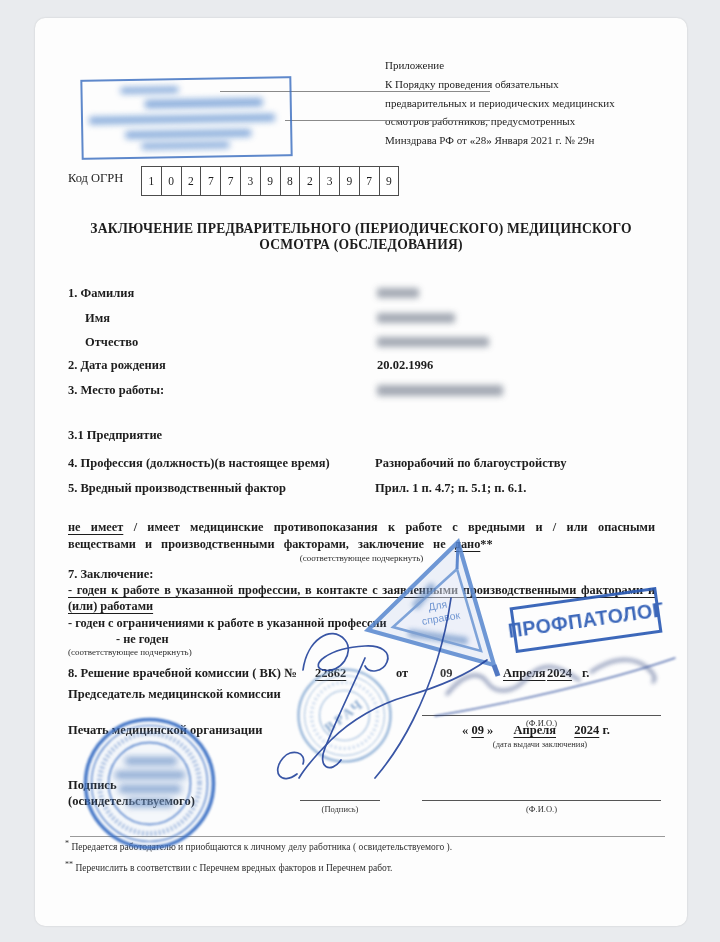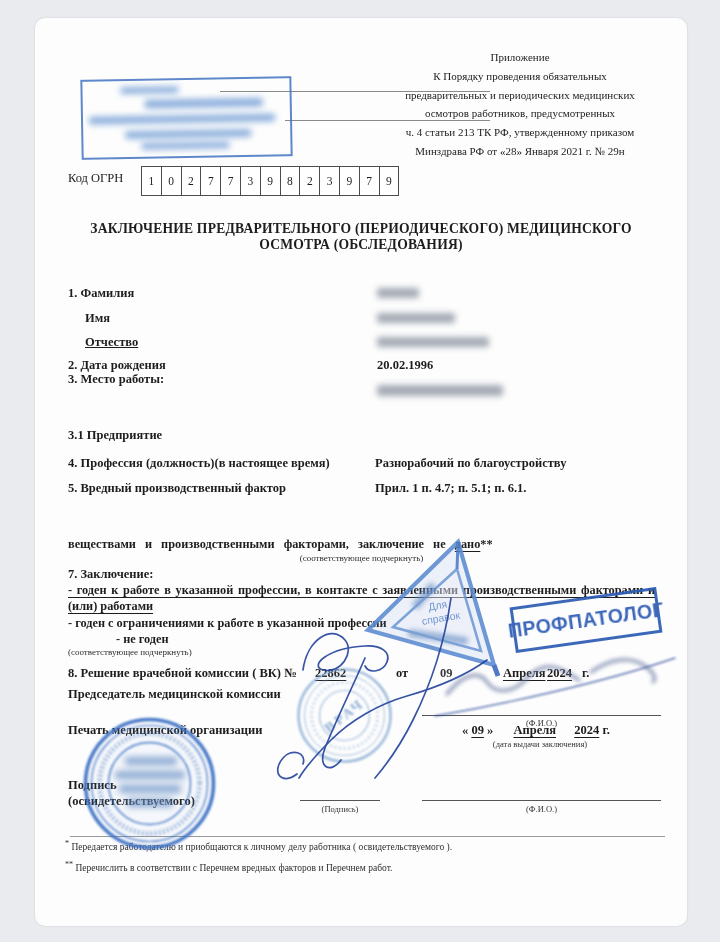--- a/index.html
+++ b/index.html
@@ -19,7 +19,7 @@
   .redact{position:absolute;background:#8d94a1;filter:blur(3px);border-radius:2px;opacity:.8;}
   .bluebar{position:absolute;background:#7ba3d8;filter:blur(3px);border-radius:2px;opacity:.85;}
   .ministry{font-size:10px;color:#3a3a3a;text-align:center;line-height:14px;}
-  .appendix{font-size:11px;line-height:18.8px;text-align:center;}
+  .appendix{font-size:11px;line-height:18.8px;text-align:left;margin-top:8px;}
   .title{font-weight:bold;font-size:13.6px;text-align:center;letter-spacing:.2px;}
   .ogrn-cells{display:flex;}
   .ogrn-cell{width:18.8px;height:28px;border:1px solid #4c4c4c;margin-left:-1px;

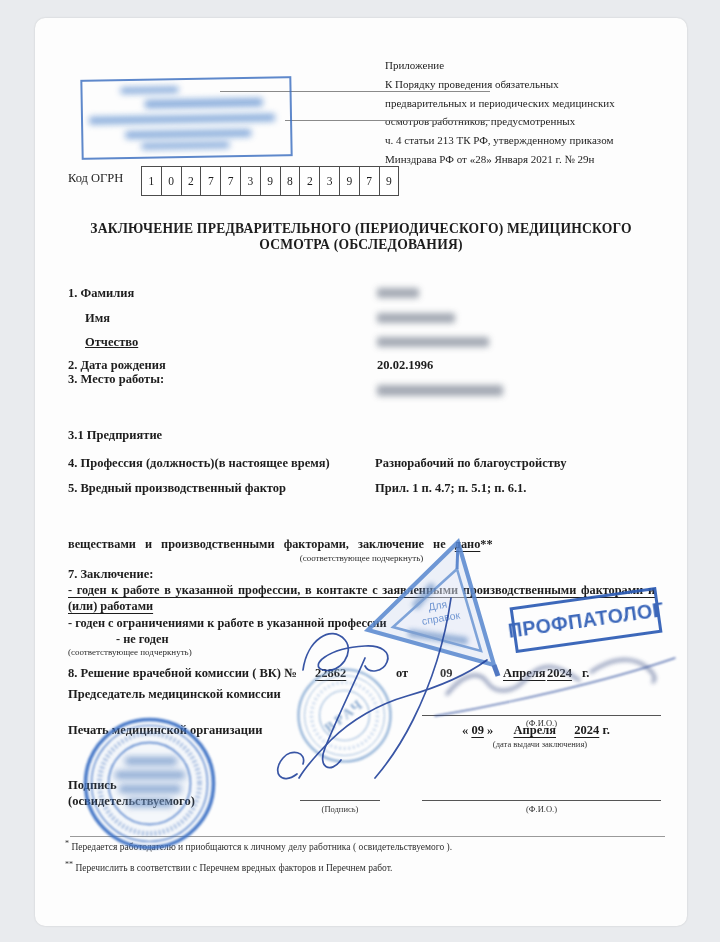--- a/index.html
+++ b/index.html
@@ -47,7 +47,6 @@
     <div>К Порядку проведения обязательных</div>
     <div>предварительных и периодических медицинских</div>
     <div>осмотров работников, предусмотренных</div>
-    <div>ч. 4 статьи 213 ТК РФ, утвержденному приказом</div>
     <div>Минздрава РФ от «28» Января 2021 г. № 29н</div>
   </div>
 

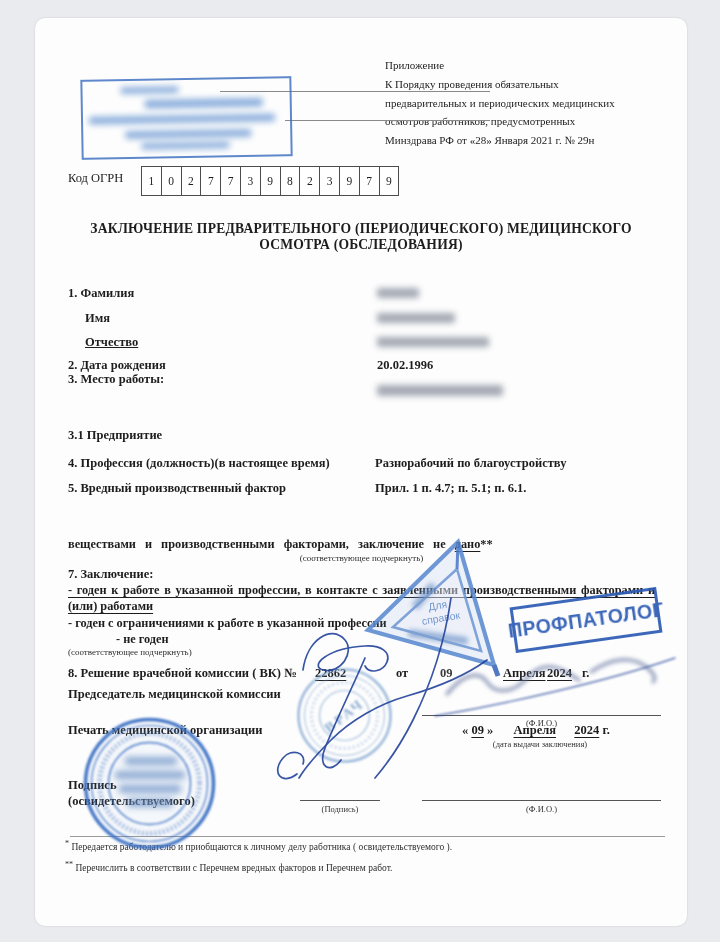--- a/index.html
+++ b/index.html
@@ -89,7 +89,7 @@
   <div class="abs lbl" style="left:50px;top:293px;">Имя</div>
   <div class="redact" style="left:342px;top:295px;width:78px;height:10px;"></div>
 
-  <div class="abs lbl" style="left:50px;top:317px;text-decoration:underline;">Отчество</div>
+  <div class="abs lbl" style="left:50px;top:317px;">Отчество</div>
   <div class="redact" style="left:342px;top:319px;width:112px;height:10px;"></div>
 
   <div class="abs lbl" style="left:33px;top:340px;">2. Дата рождения</div>

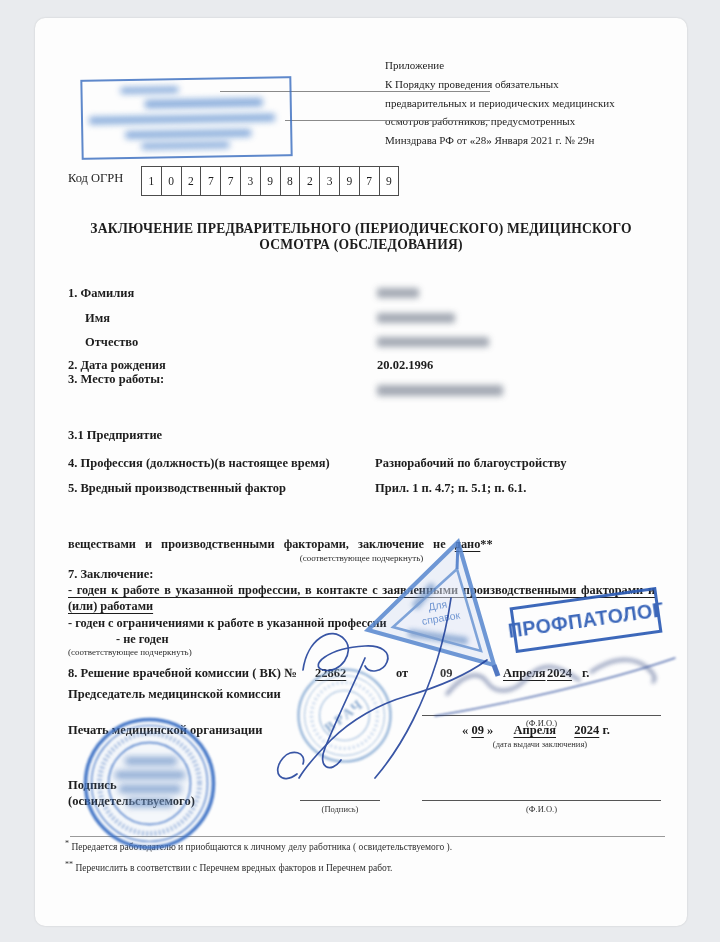--- a/index.html
+++ b/index.html
@@ -95,7 +95,7 @@
   <div class="abs lbl" style="left:33px;top:340px;">2. Дата рождения</div>
   <div class="abs val" style="left:342px;top:340px;">20.02.1996</div>
 
-  <div class="abs lbl" style="left:33px;top:354px;font-family:Liberation Serif, serif;">3. Место работы:</div>
+  <div class="abs lbl" style="left:33px;top:365px;font-family:Liberation Serif, serif;">3. Место работы:</div>
   <div class="redact" style="left:342px;top:367px;width:126px;height:11px;"></div>
 
   <div class="abs lbl" style="left:33px;top:410px;">3.1 Предприятие</div>

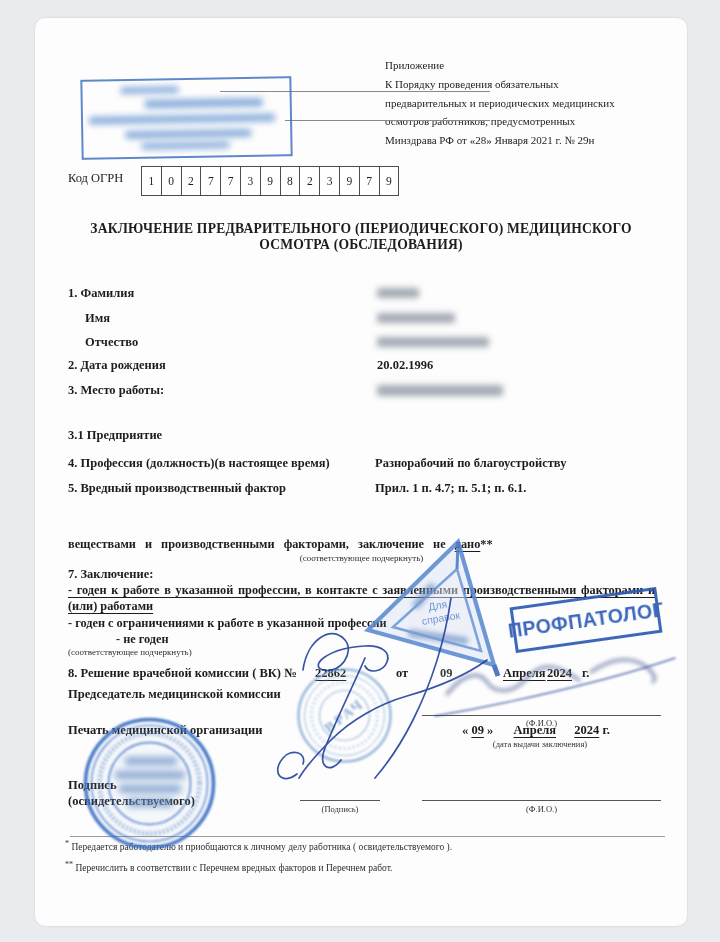--- a/index.html
+++ b/index.html
@@ -106,6 +106,10 @@
   <div class="abs lbl" style="left:33px;top:463px;">5. Вредный производственный фактор</div>
   <div class="abs val" style="left:340px;top:463px;">Прил. 1 п. 4.7; п. 5.1; п. 6.1.</div>
 
+  <div class="abs s6line just" style="left:33px;top:502px;width:587px;">
+    <span class="u">не имеет</span>
+    <span>/ имеет медицинские противопоказания к работе с вредными и / или опасными</span>
+  </div>
   <div class="abs s6line" style="left:33px;top:519px;width:587px;word-spacing:6px;">
     <span>веществами и производственными факторами, заключение не</span>
     <span class="u">дано</span><span>**</span>

